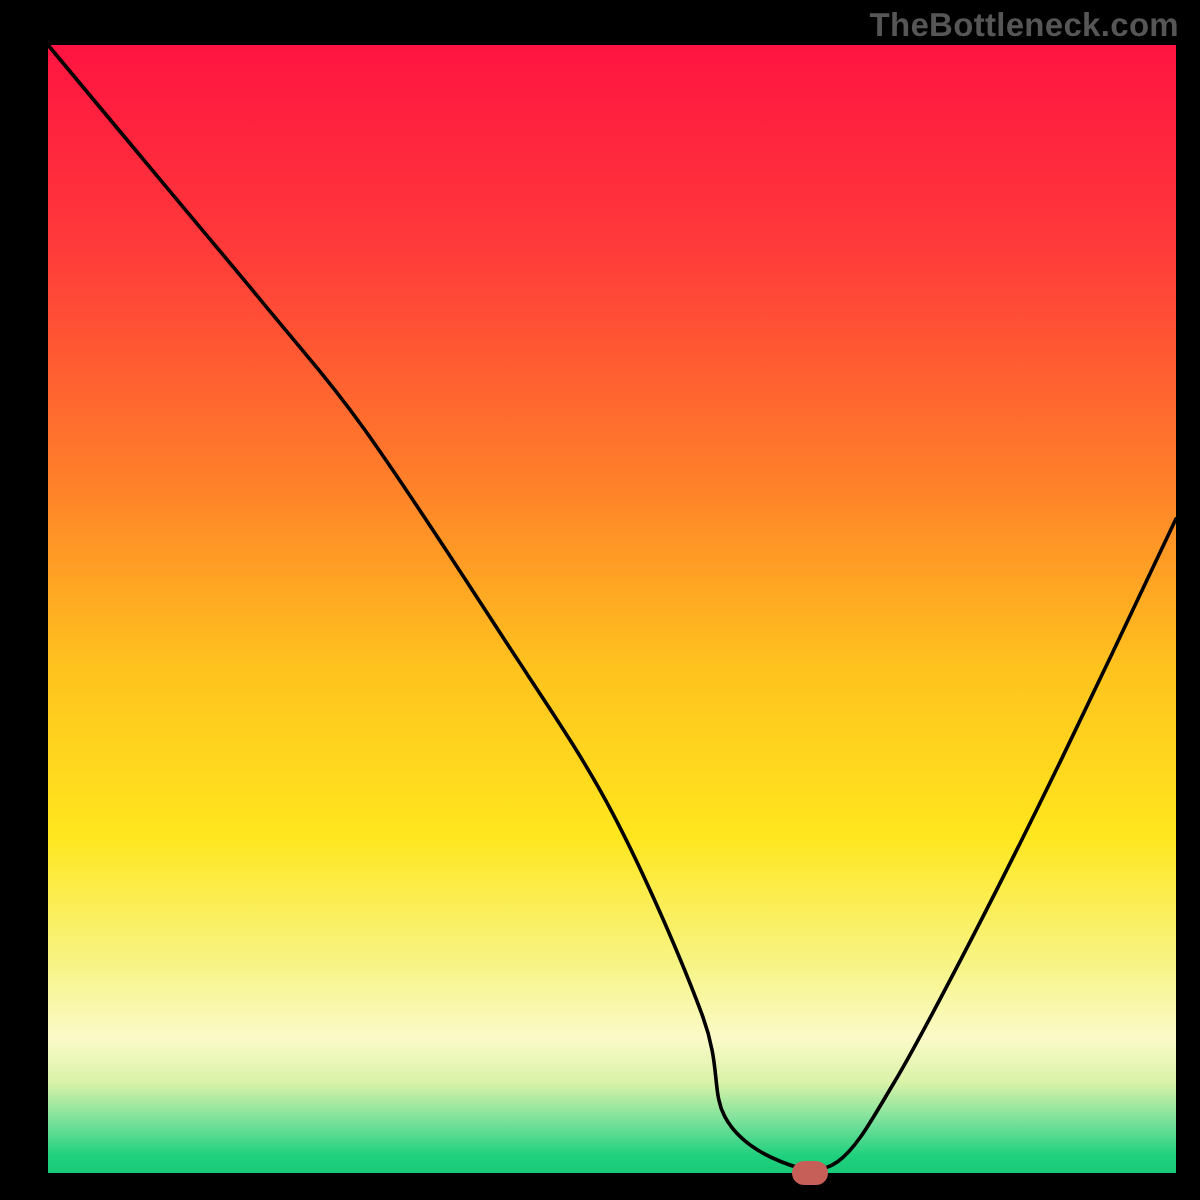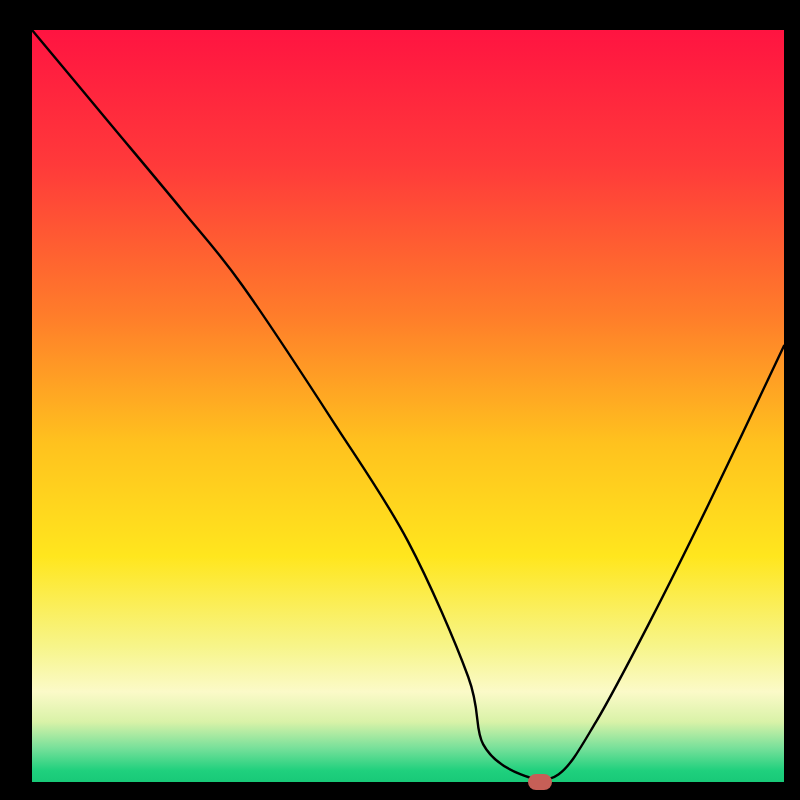--- a/index.html
+++ b/index.html
@@ -44,6 +44,7 @@
 <body>
 
 <div class="frame">
+  <div class="attribution">TheBottleneck.com</div>
   <svg class="plot" width="800" height="800">
     <defs>
       <linearGradient id="bg-grad" x1="0" y1="0" x2="0" y2="1">

